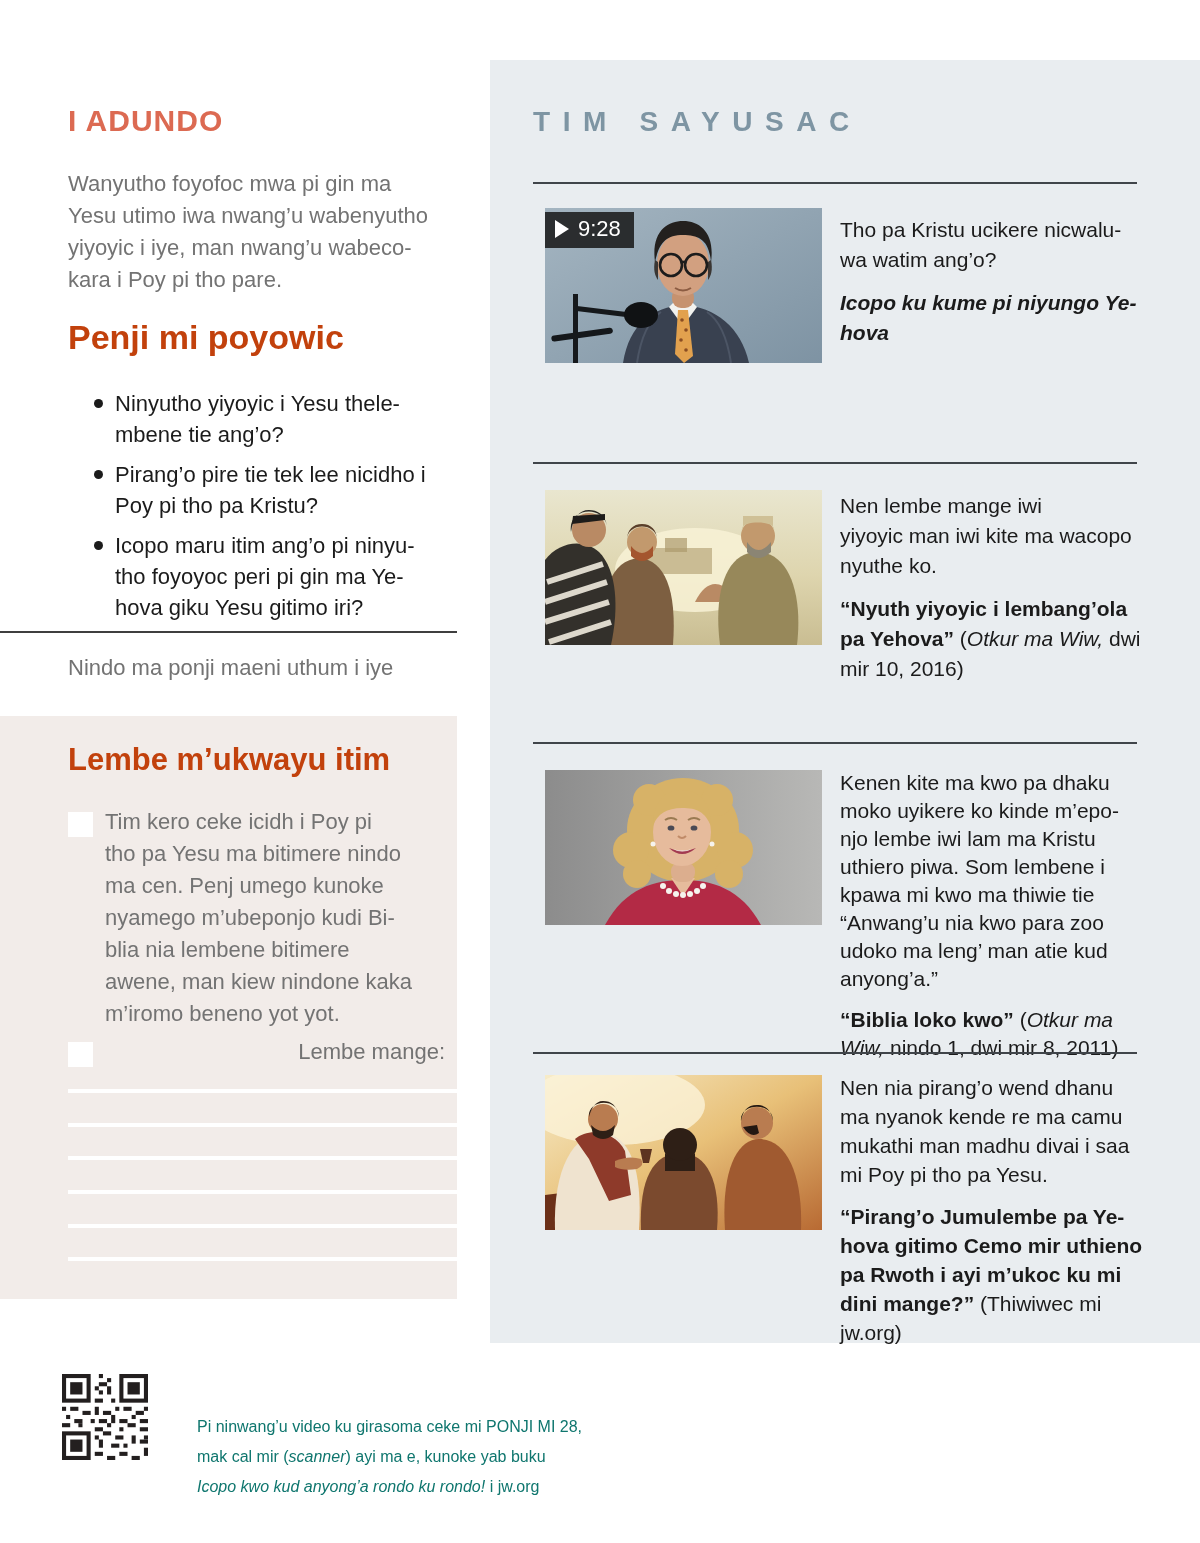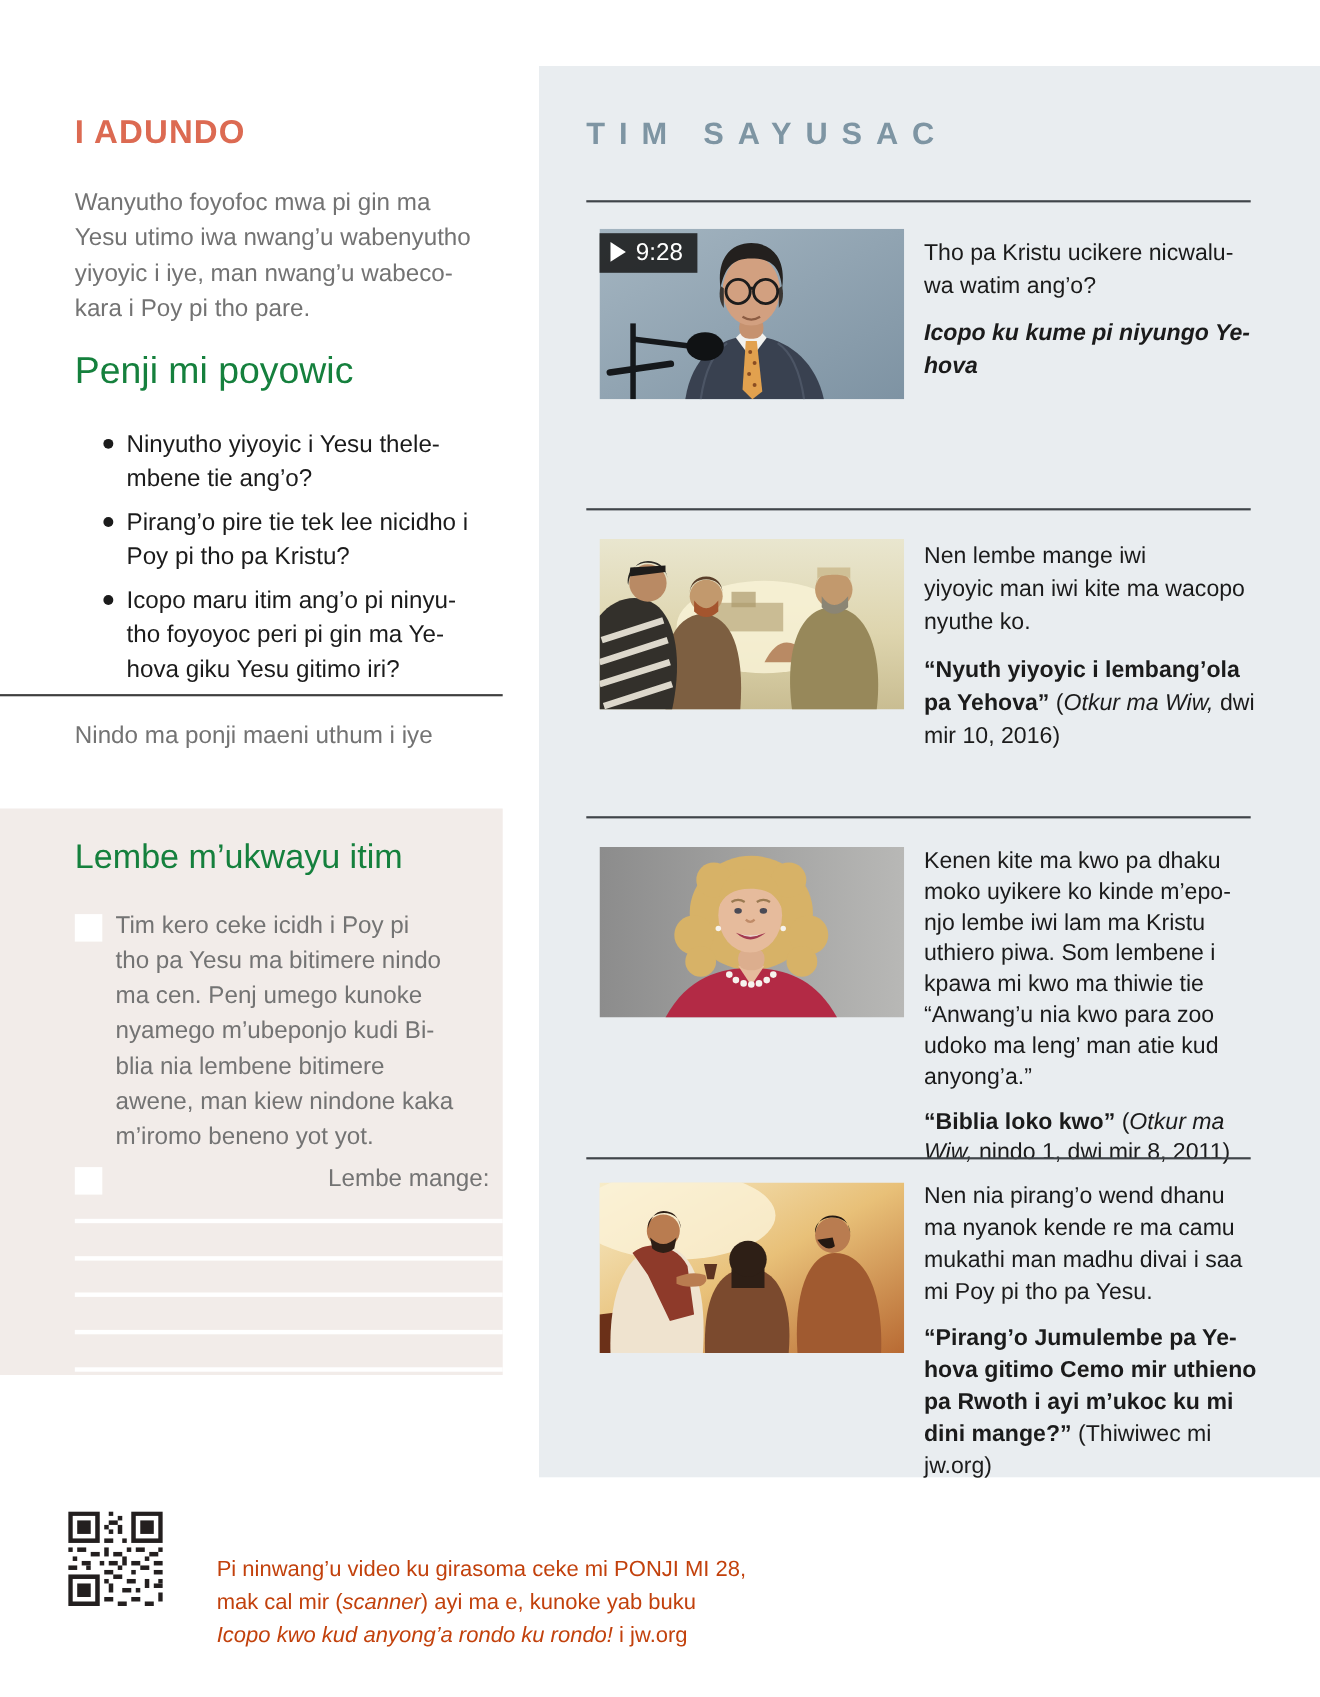--- a/index.html
+++ b/index.html
@@ -11,7 +11,7 @@
   
   .h-orange { color:#DC6A52; font-size:30px; font-weight:700; letter-spacing:1px; }
   .body-text { font-size:22px; line-height:32px; color:#737373; margin:0; }
-  .h-blue { color:#15803d; font-weight:400; margin:0; }
+  .h-blue { color:#c2410c; font-weight:700; margin:0; }
   .questions { list-style:none; margin:0; padding:0; width:400px; }
   .questions li { position:relative; padding-left:47px; margin:0 0 9px 0;
                   font-size:22px; line-height:31px; color:#1b1b1b; }

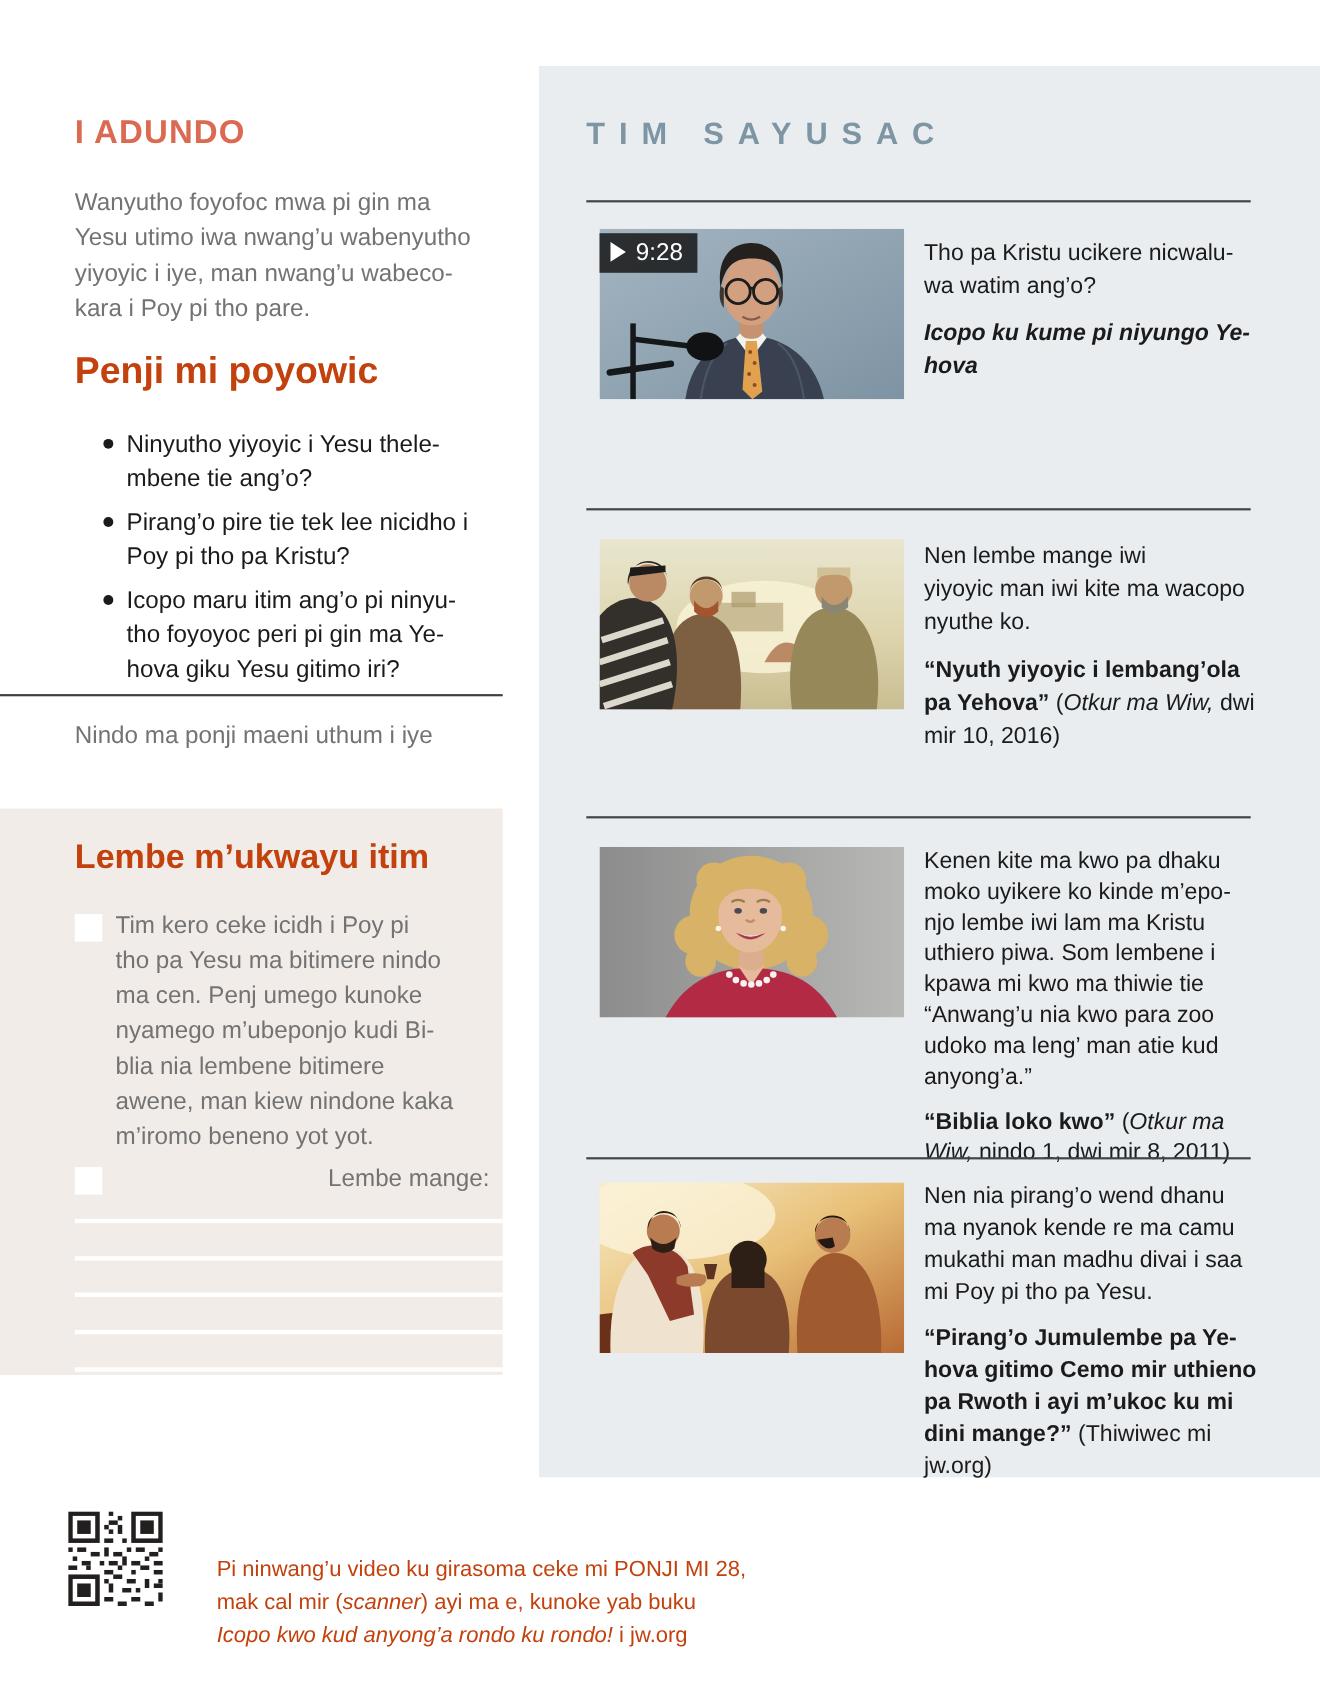--- a/index.html
+++ b/index.html
@@ -74,7 +74,7 @@
 
   <p class="abs body-text" style="left:68px; top:652px; width:410px;">Nindo ma ponji maeni uthum i iye</p>
 
-  <div class="abs pinkbox" style="left:0; top:735px; width:457px; height:515px;">
+  <div class="abs pinkbox" style="left:0; top:716px; width:457px; height:583px;">
     <h2 class="abs h-blue" style="left:68px; top:26px; font-size:31px;">Lembe m’ukwayu itim</h2>
 
     <div class="abs check" style="left:68px; top:96px;"></div>

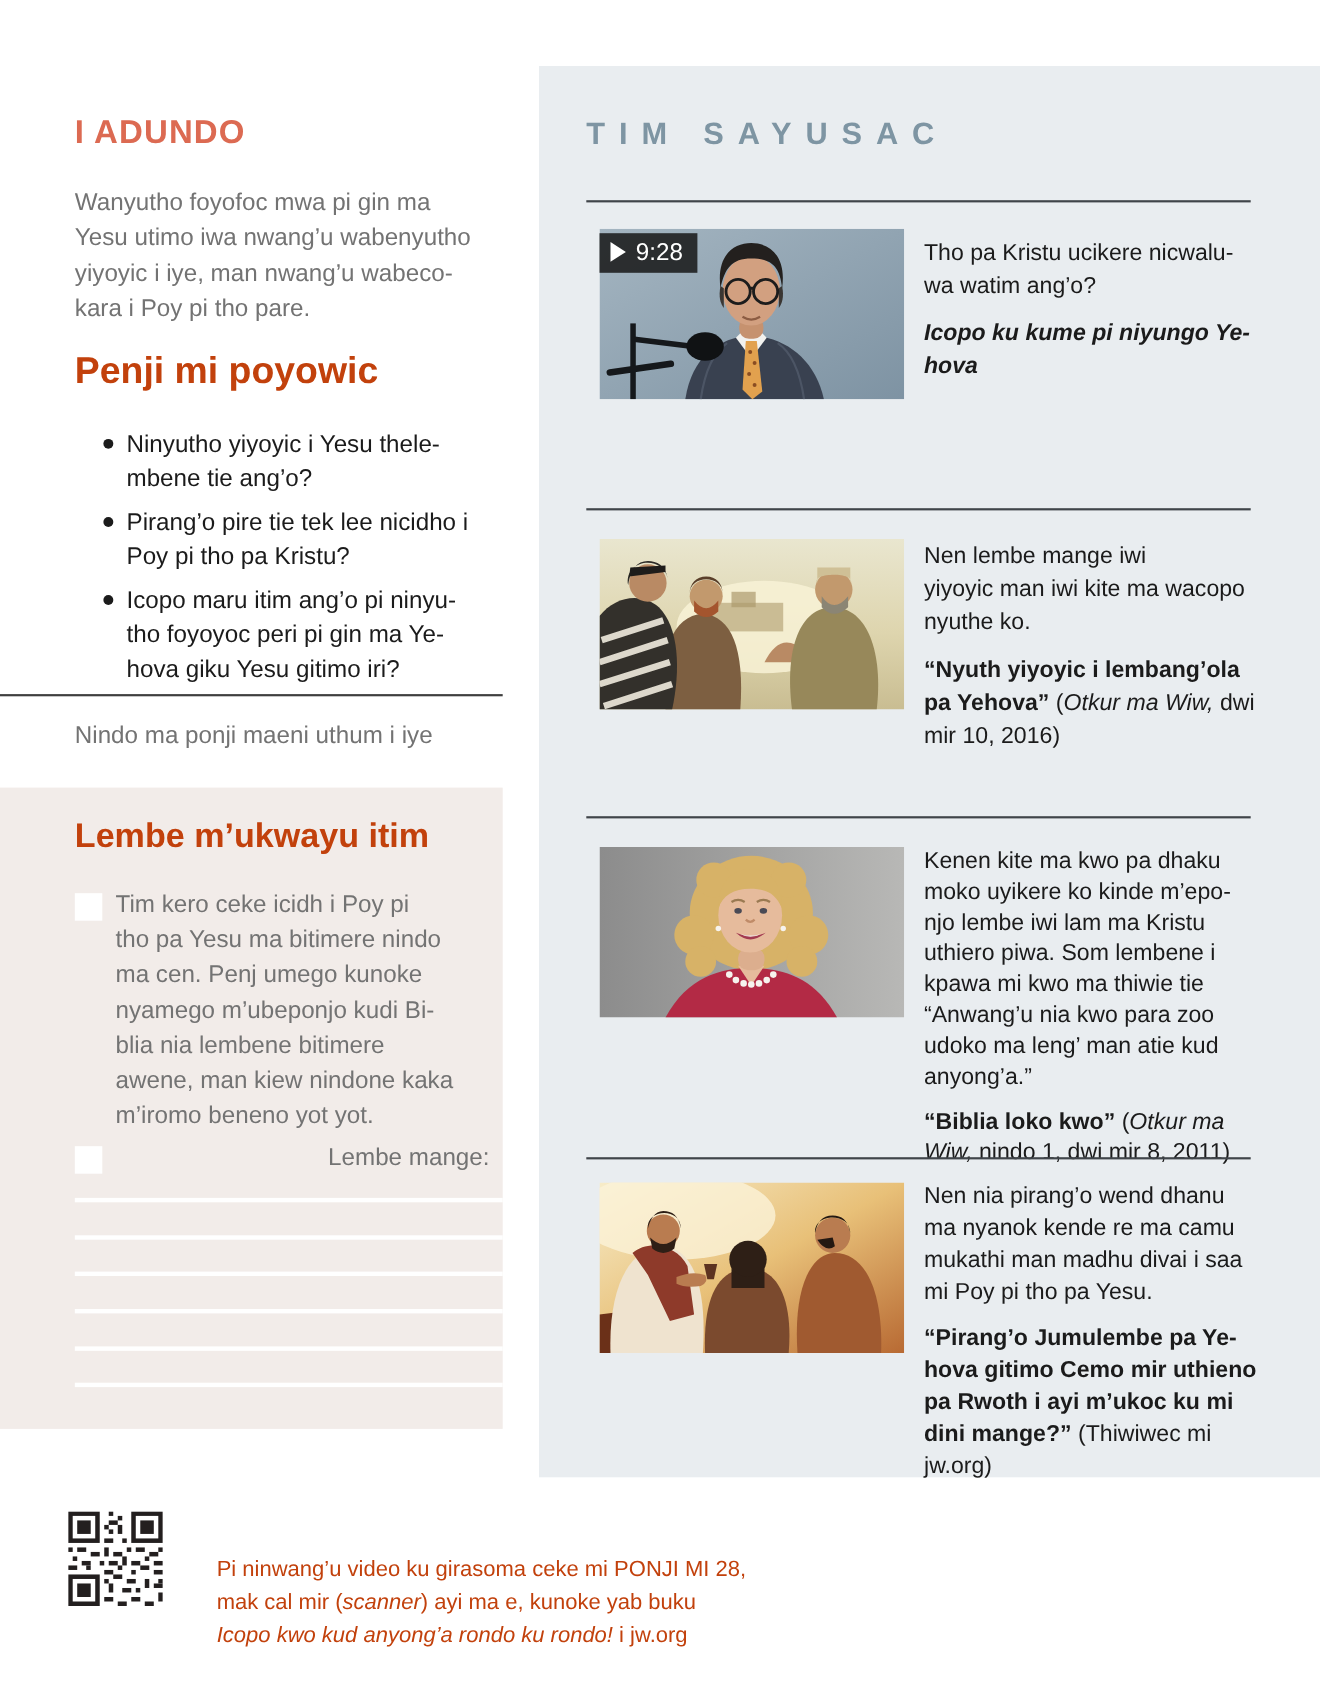--- a/index.html
+++ b/index.html
@@ -43,7 +43,7 @@
   .i { font-style:italic; }
 
   
-  .caption { font-size:20px; line-height:30px; color:#c2410c; margin:0; }
+  .caption { font-size:16px; line-height:30px; color:#0f766e; margin:0; }
   .qr { display:block; }
 </style>
 </head>

